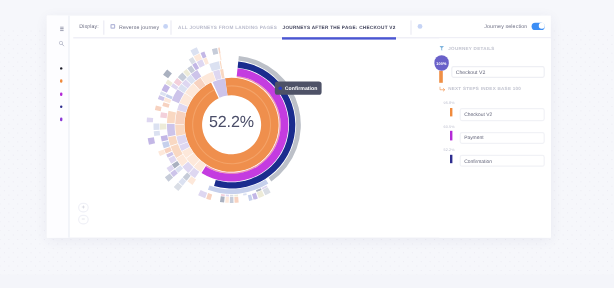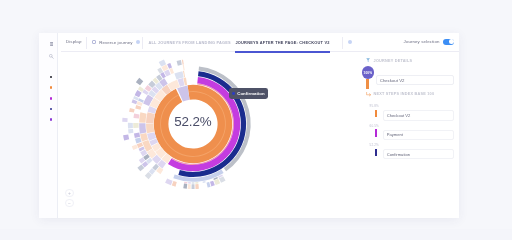--- a/index.html
+++ b/index.html
@@ -25,7 +25,7 @@
     background:#f6f7fb;
   }
   #card{
-    position:absolute; left:38.6px; top:33px; width:420.4px; height:185px;
+    position:absolute; left:38.6px; top:13px; width:420.4px; height:185px;
     background:#ffffff;
     box-shadow: 0 2px 10px rgba(60,60,110,0.07);
   }

